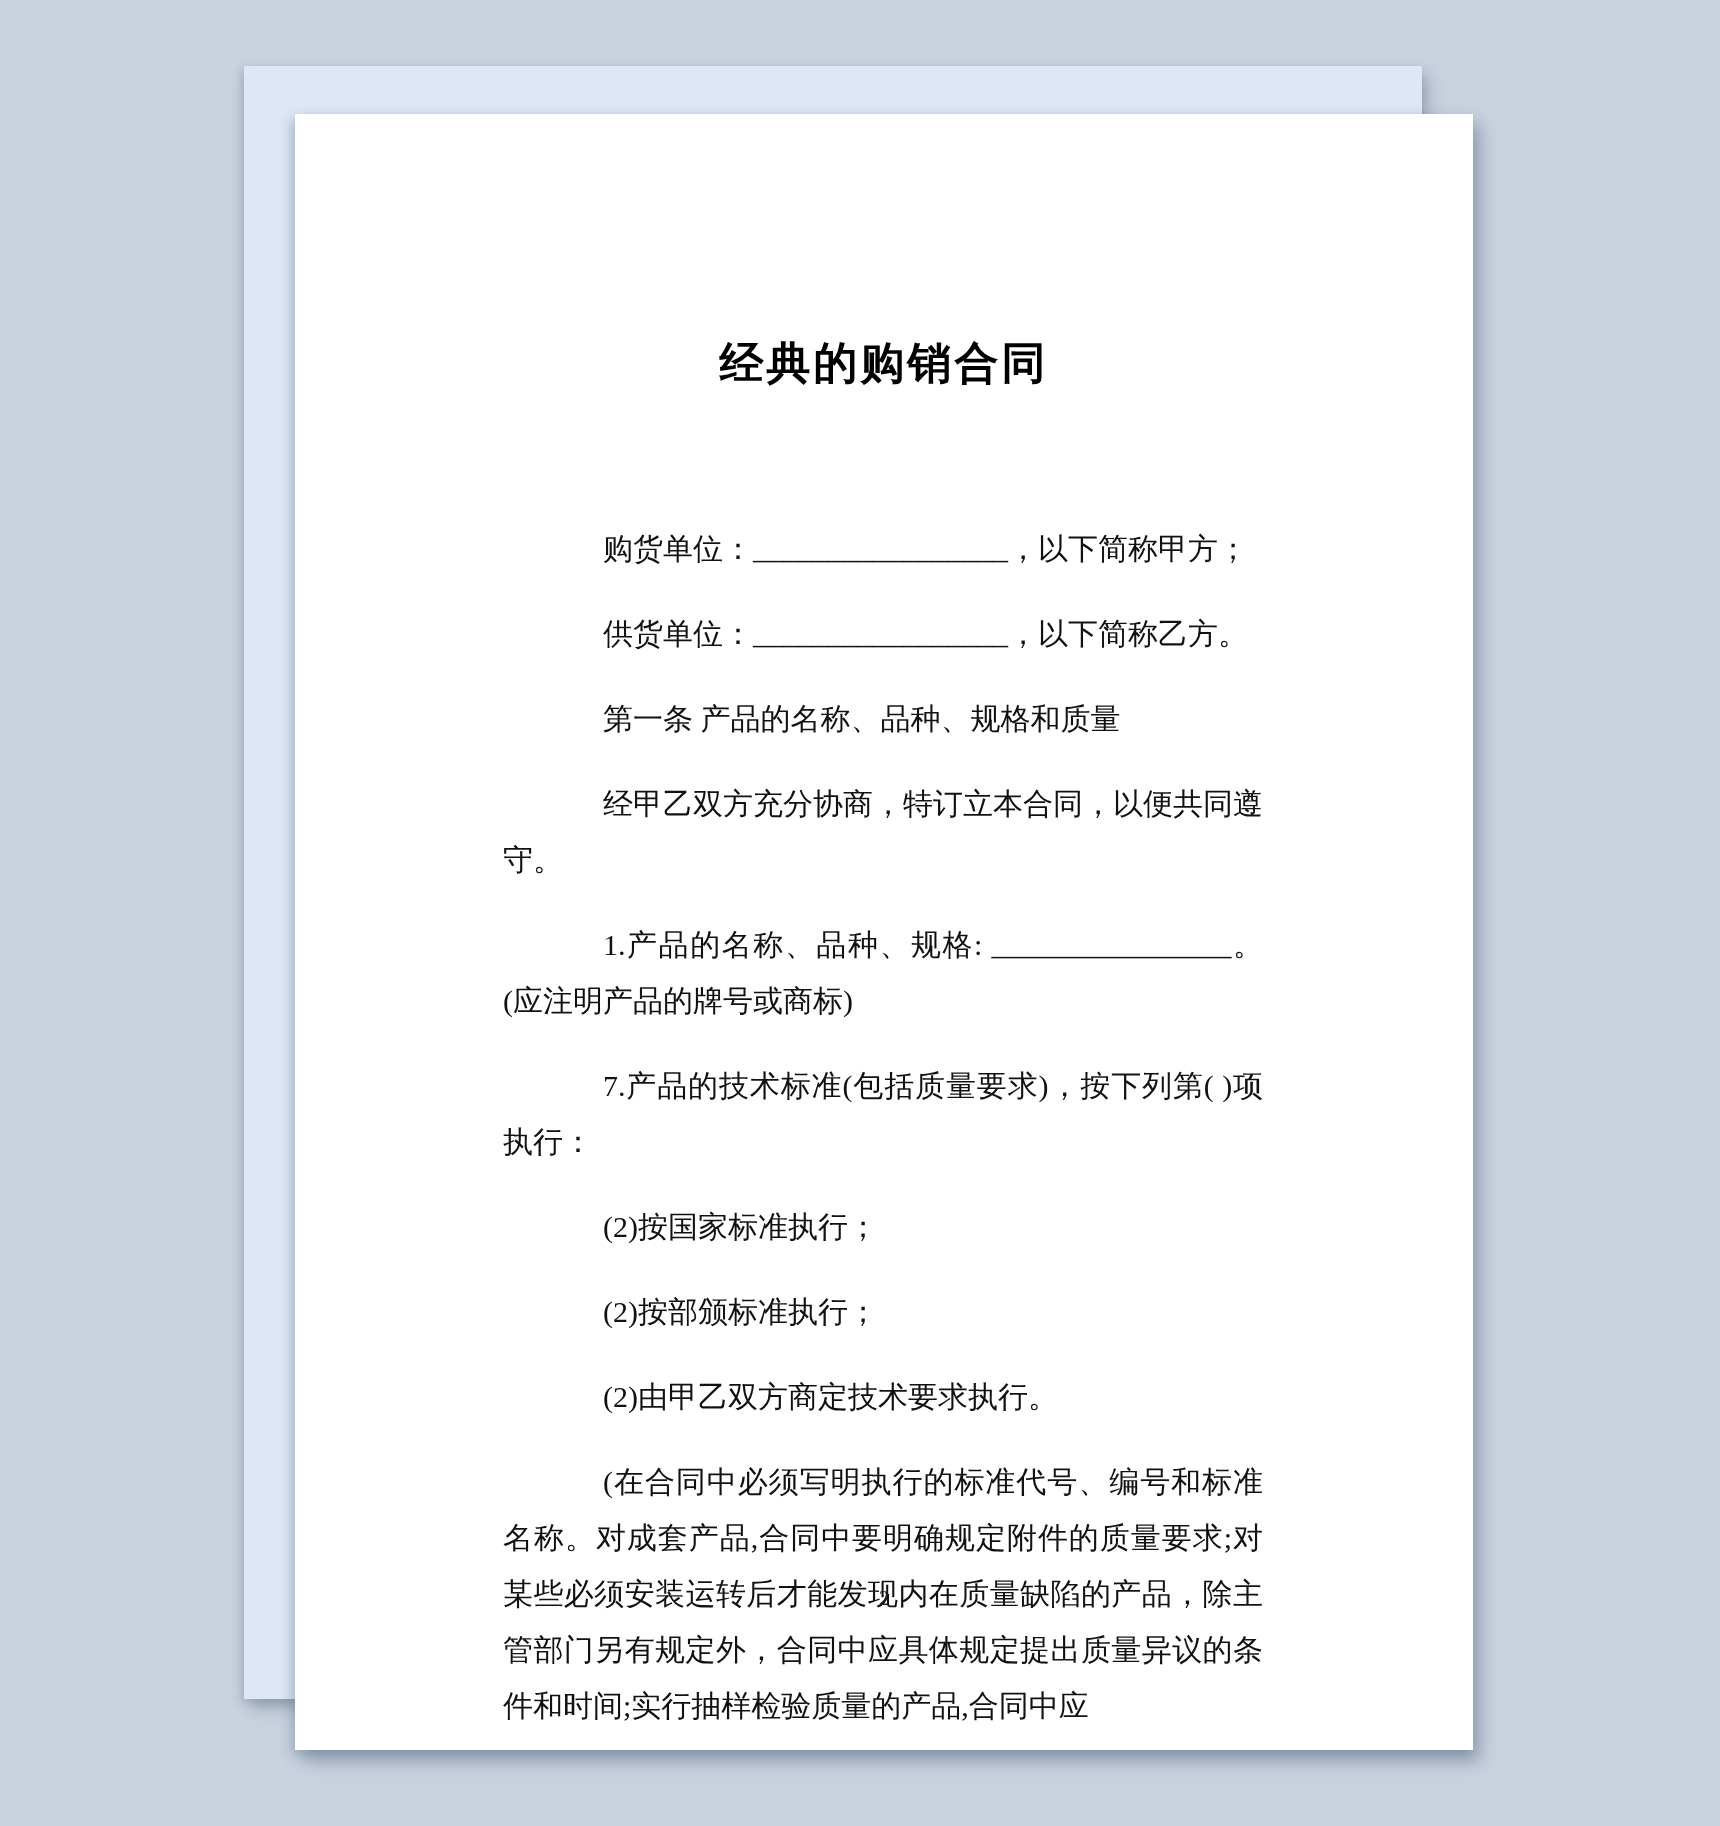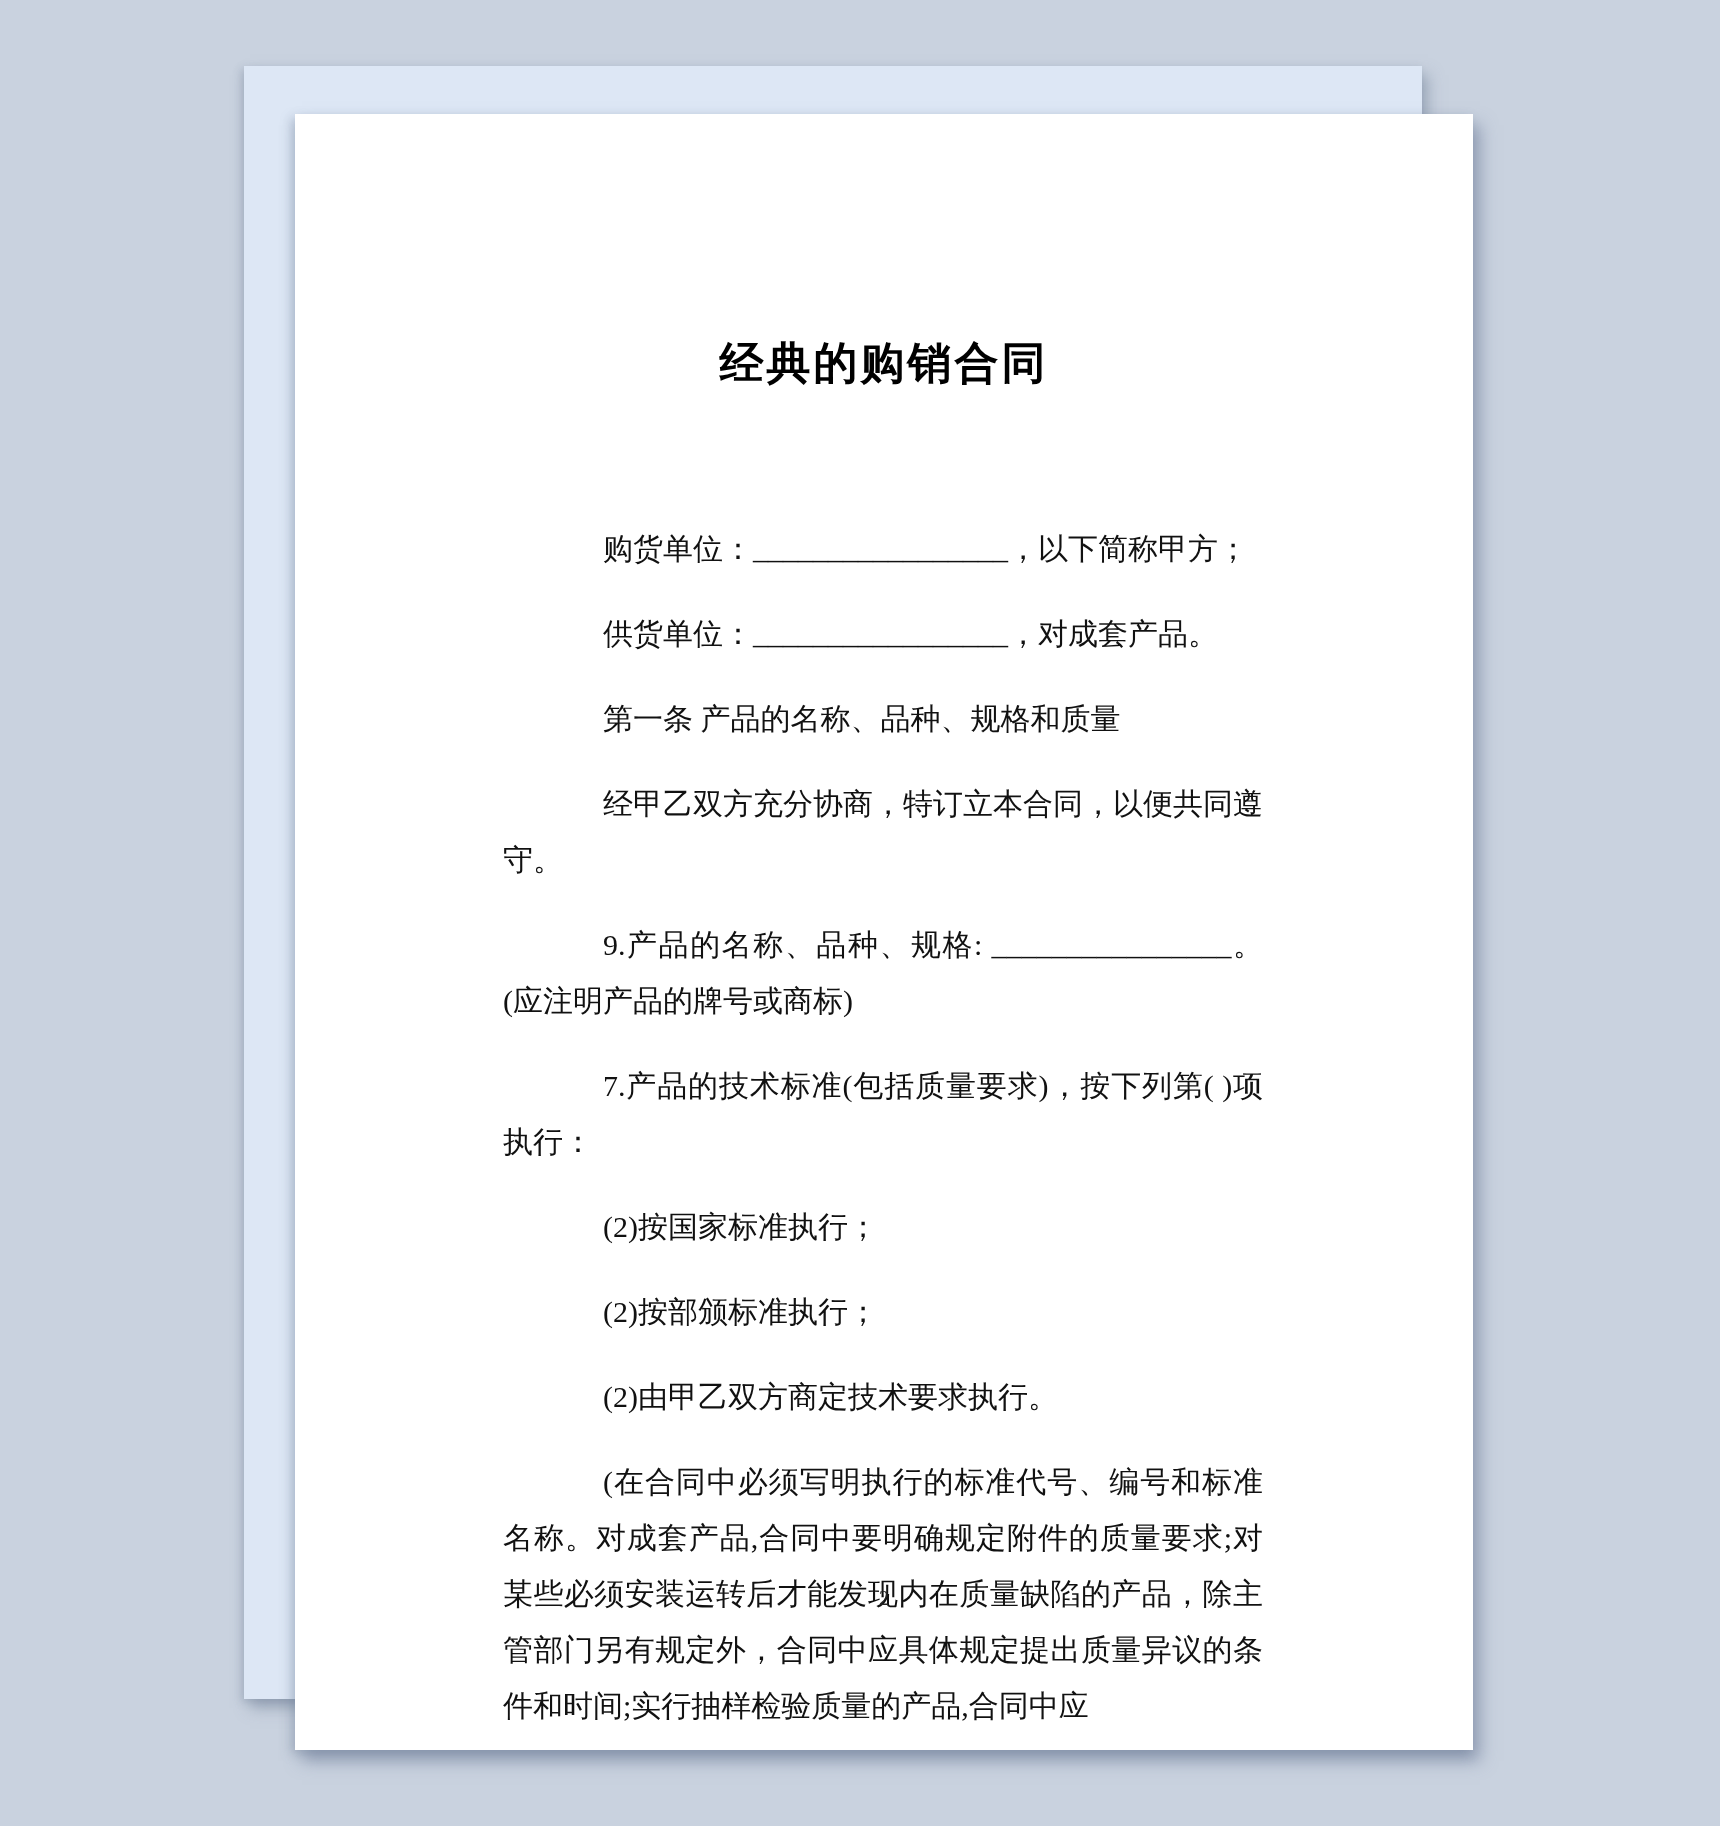--- a/index.html
+++ b/index.html
@@ -81,7 +81,7 @@
 
   <div class="doc-body">
     <p>购货单位：_________________，以下简称甲方；</p>
-    <p>供货单位：_________________，对成套产品。</p>
+    <p>供货单位：_________________，以下简称乙方。</p>
     <p>第一条 产品的名称、品种、规格和质量</p>
     <p>经甲乙双方充分协商，特订立本合同，以便共同遵守。</p>
     <p>9.产品的名称、品种、规格: ________________。(应注明产品的牌号或商标)</p>

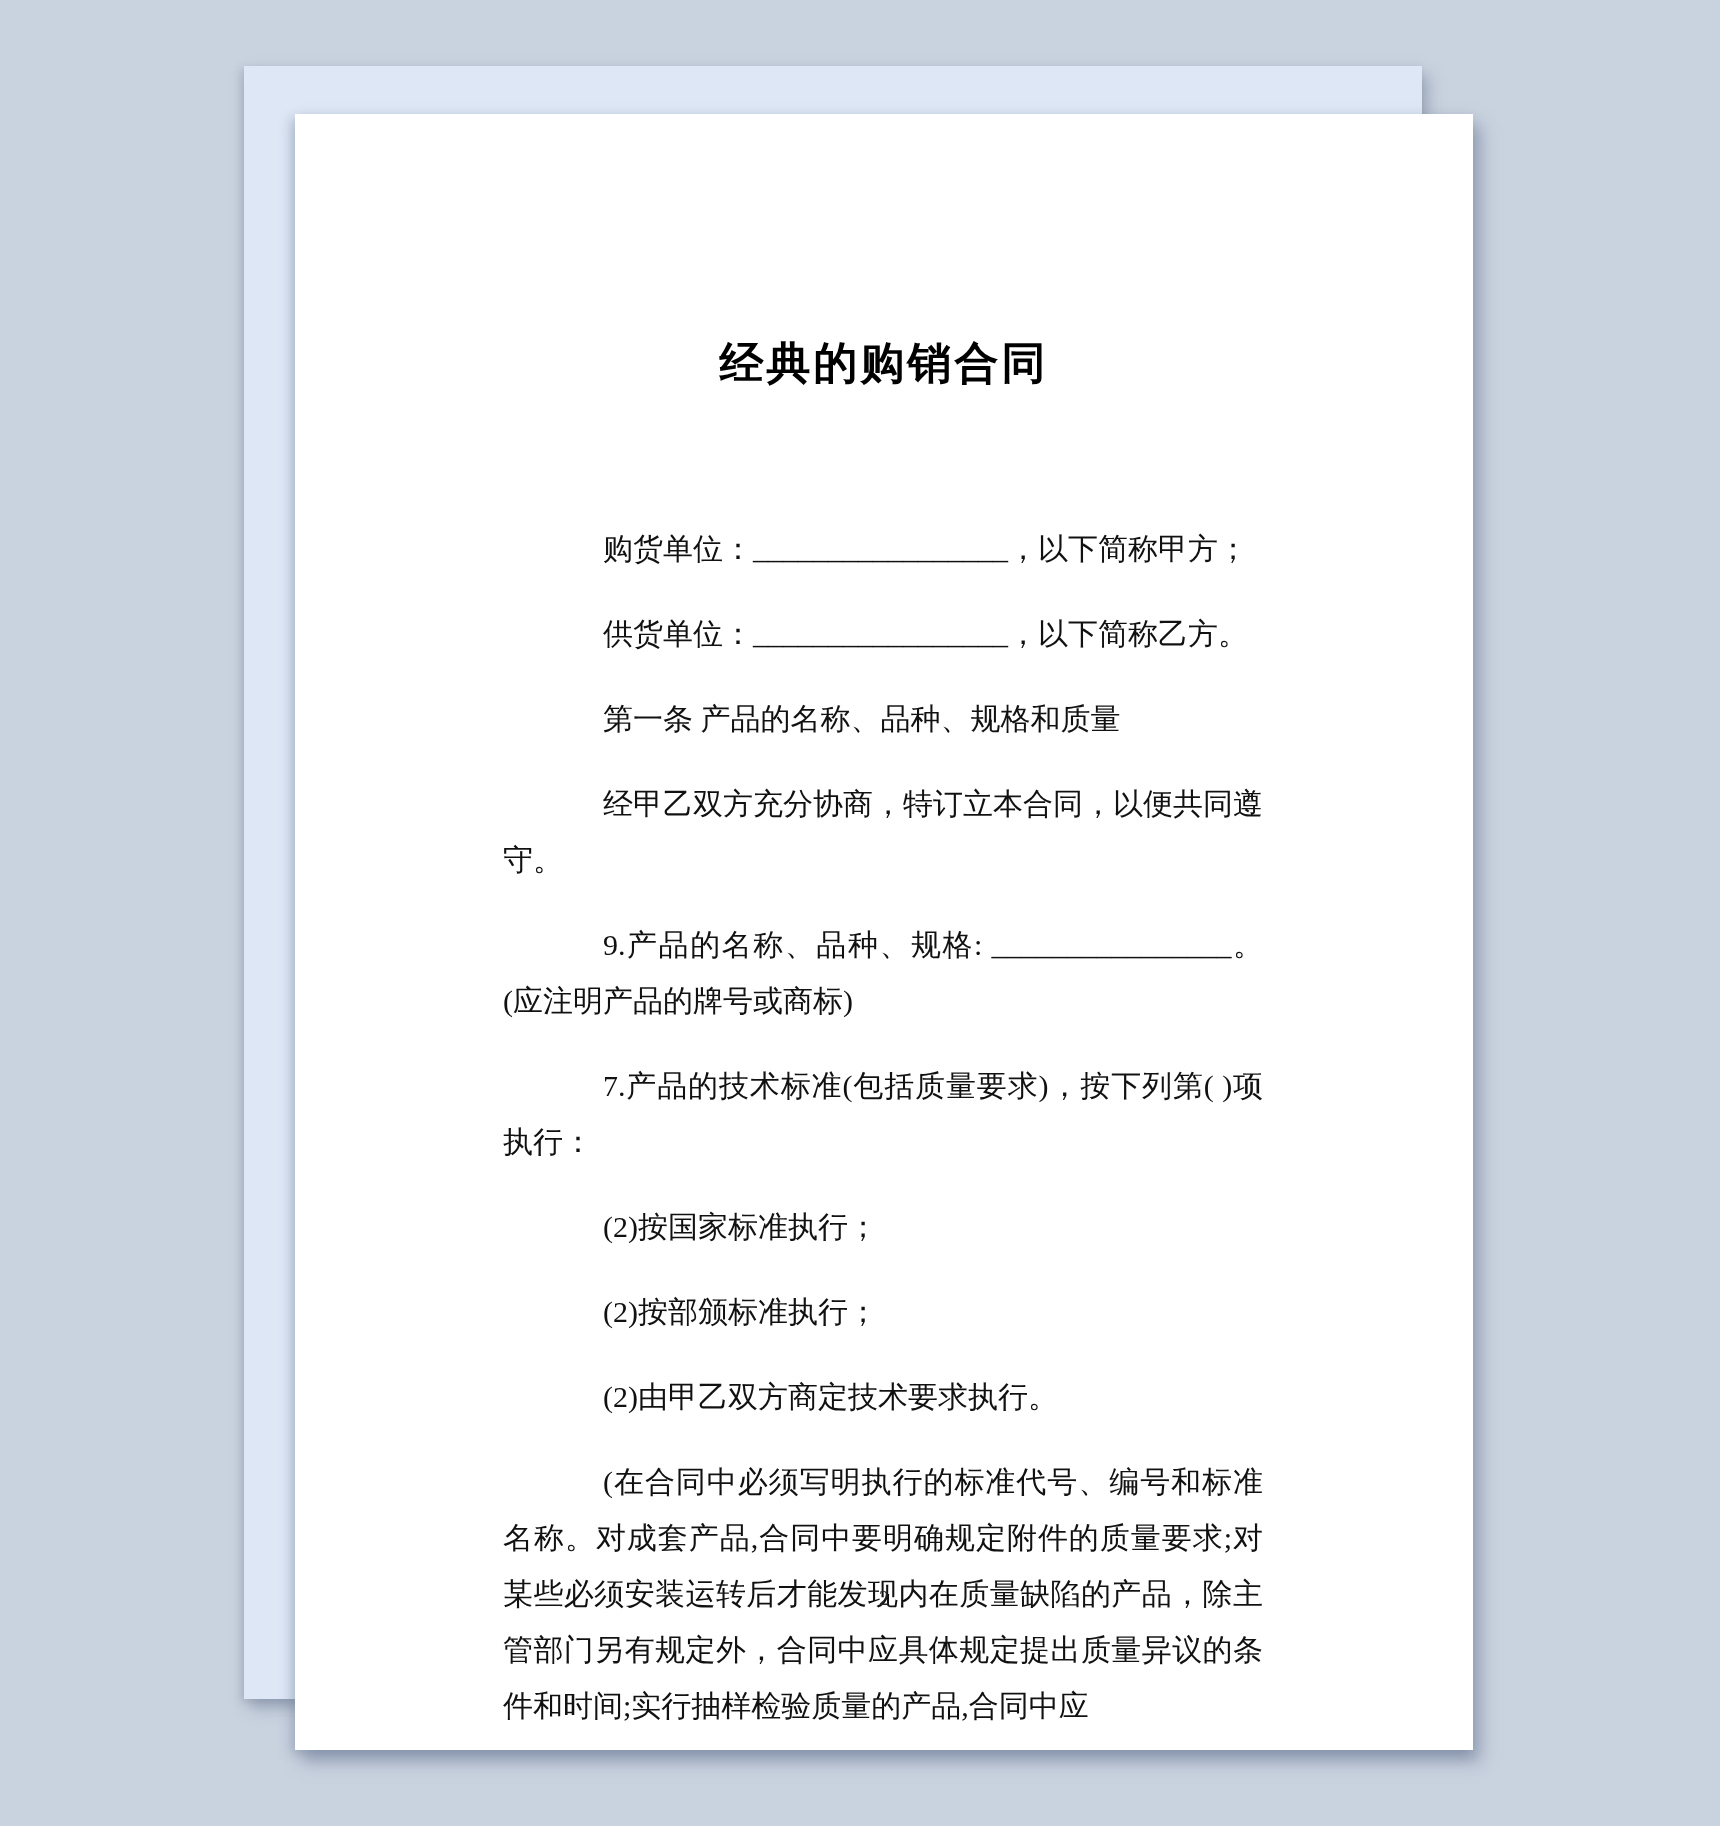--- a/index.html
+++ b/index.html
@@ -84,7 +84,7 @@
     <p>供货单位：_________________，以下简称乙方。</p>
     <p>第一条 产品的名称、品种、规格和质量</p>
     <p>经甲乙双方充分协商，特订立本合同，以便共同遵守。</p>
-    <p>9.产品的名称、品种、规格: ________________。(应注明产品的牌号或商标)</p>
+    <p>1.产品的名称、品种、规格: ________________。(应注明产品的牌号或商标)</p>
     <p>7.产品的技术标准(包括质量要求)，按下列第( )项执行：</p>
     <p>(2)按国家标准执行；</p>
     <p>(2)按部颁标准执行；</p>

